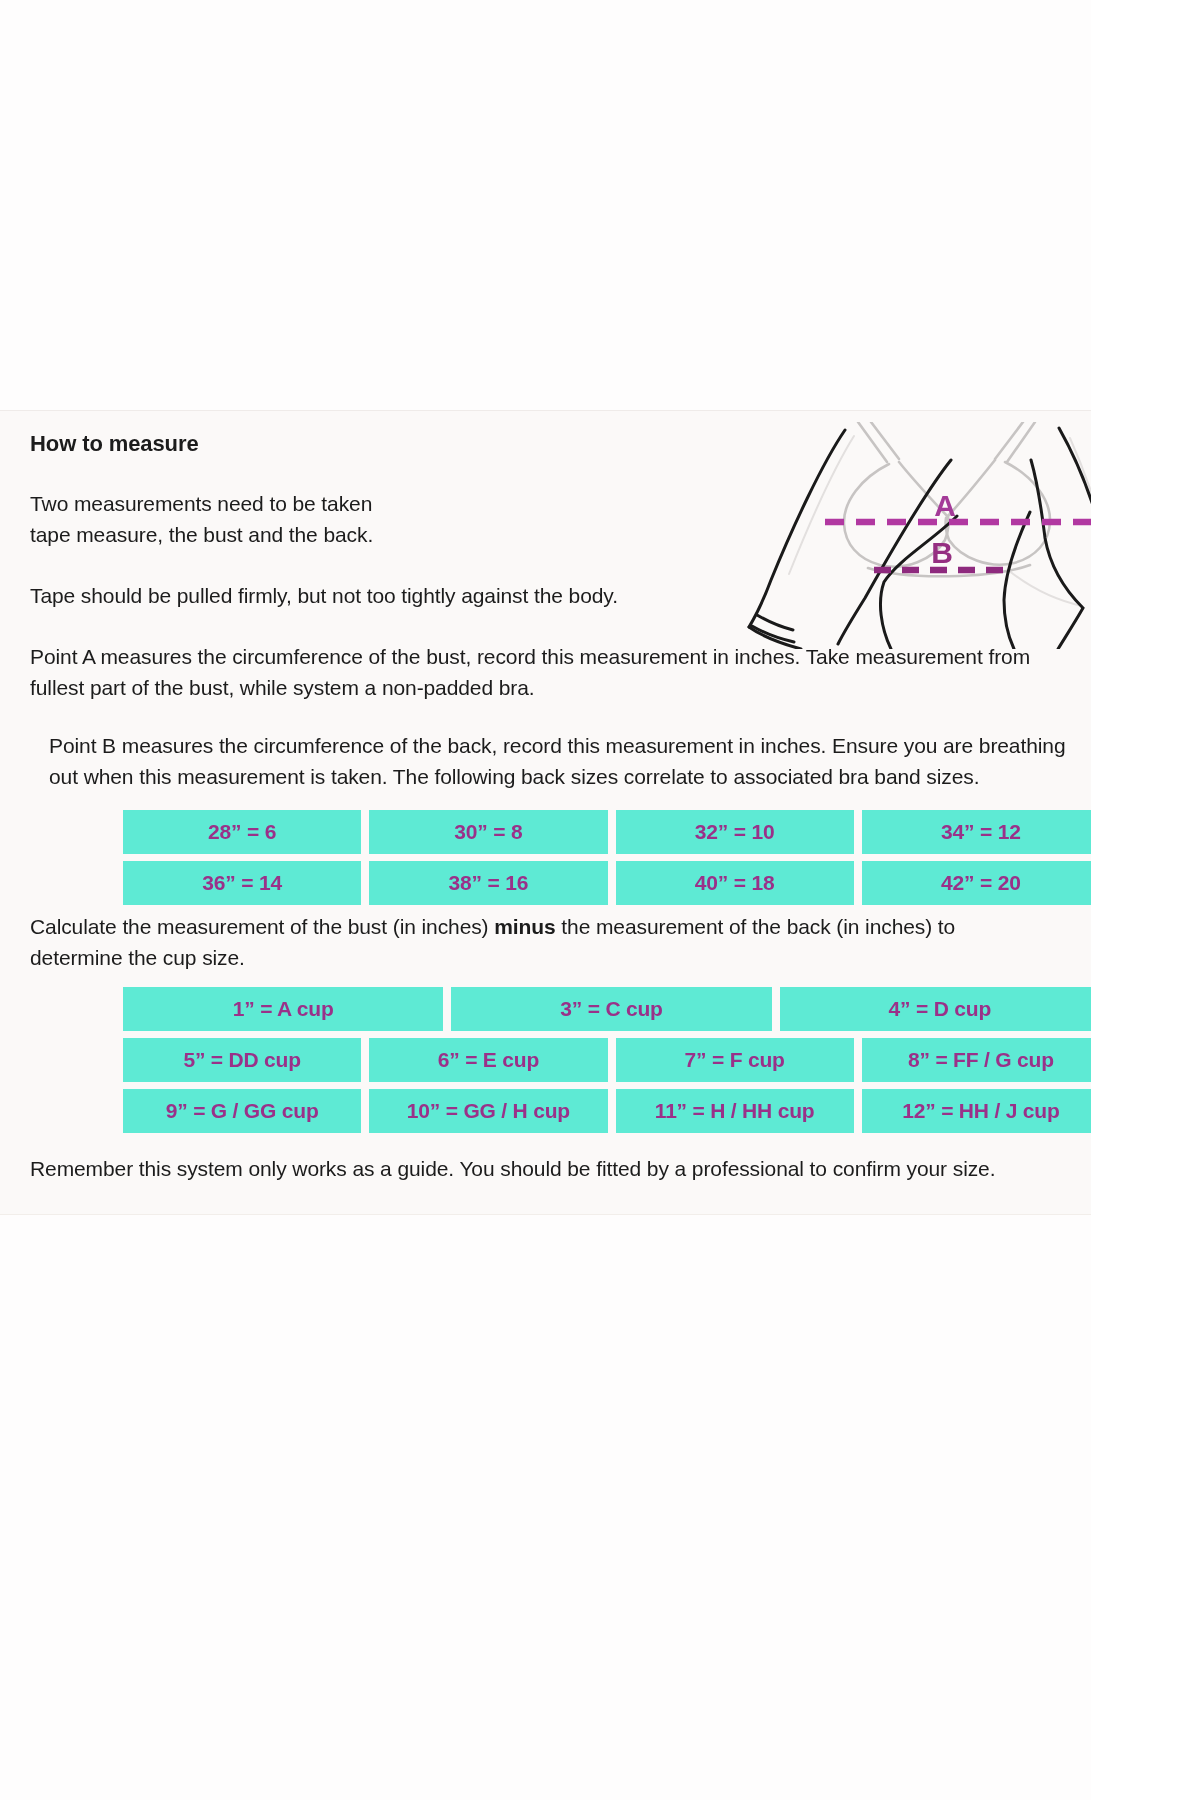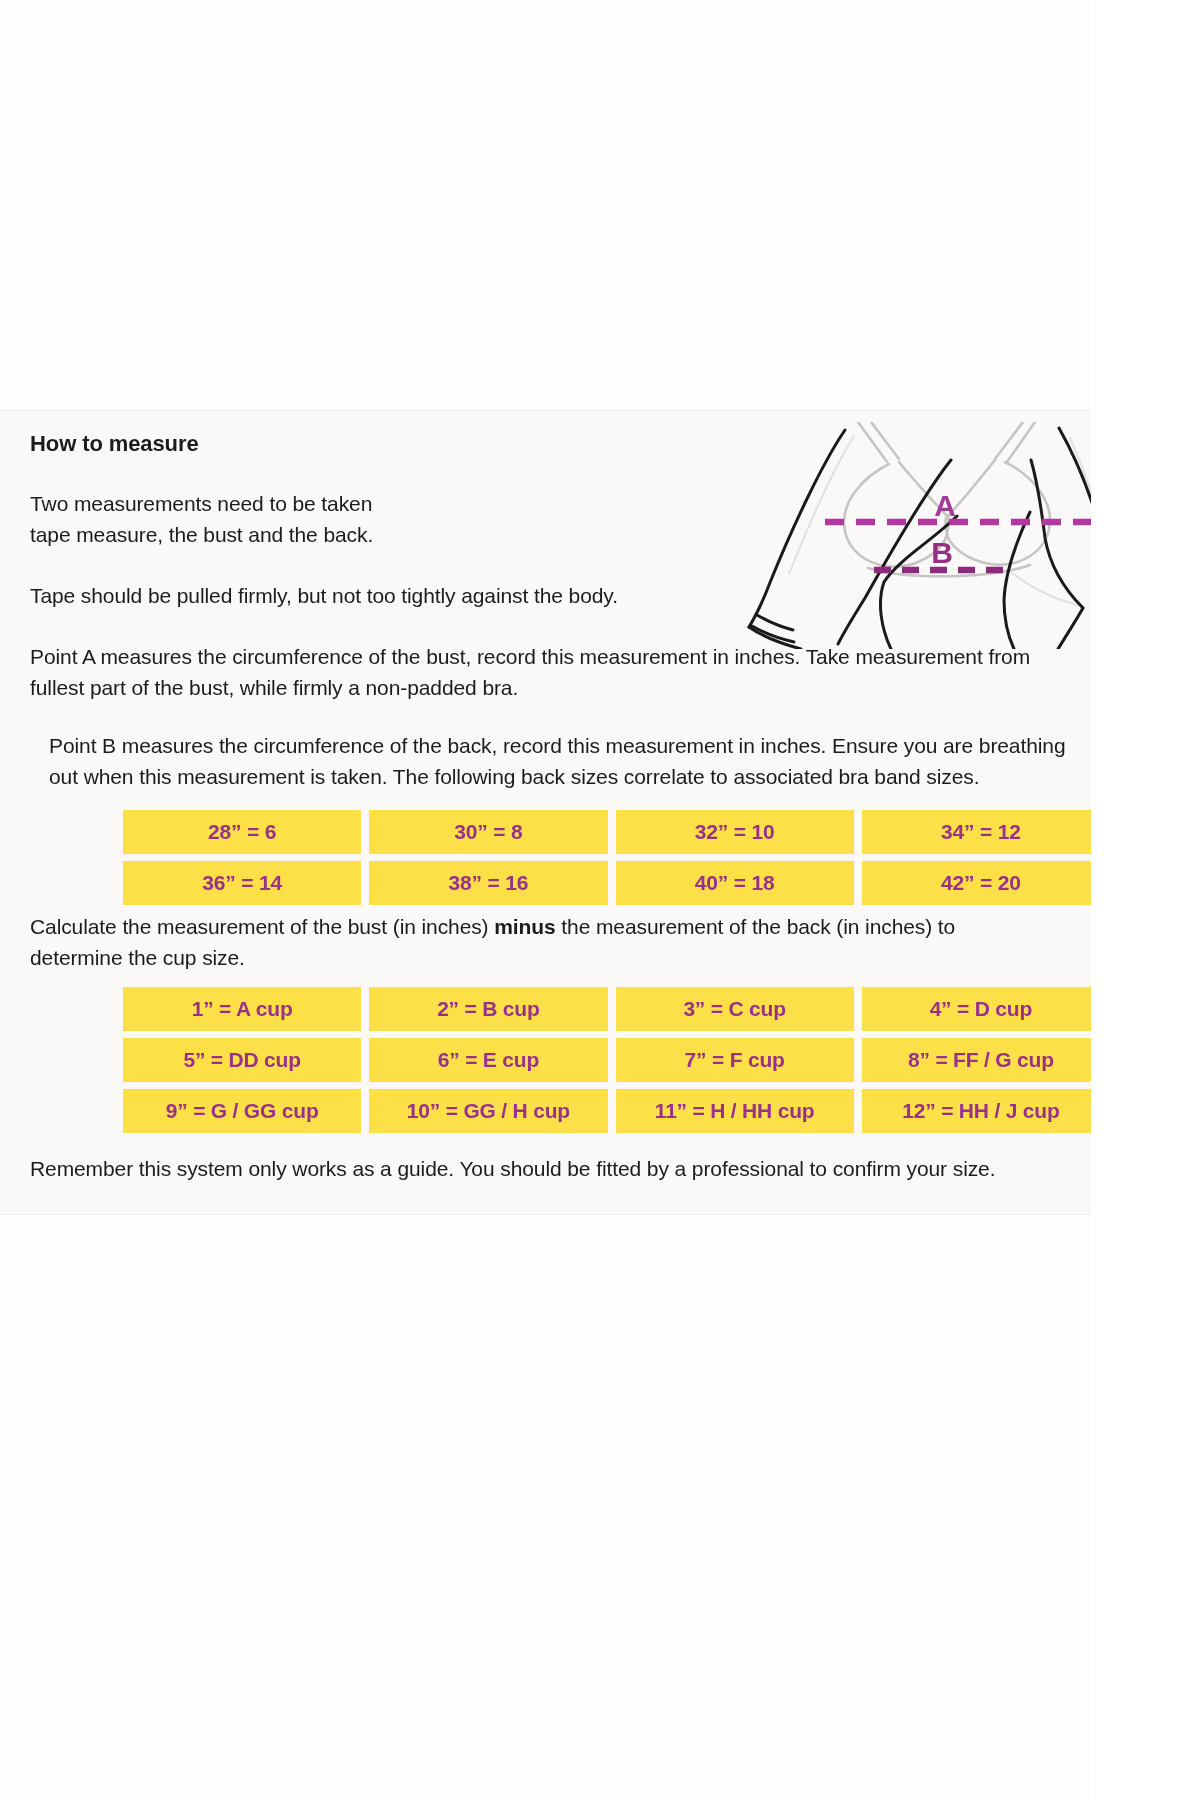--- a/index.html
+++ b/index.html
@@ -88,7 +88,7 @@
 
   <div class="txt p-point-a">
     <div>Point A measures the circumference of the bust, record this measurement in inches. Take measurement from</div>
-    <div>fullest part of the bust, while firmly a non-padded bra.</div>
+    <div>fullest part of the bust, while system a non-padded bra.</div>
   </div>
 
   <div class="txt p-point-b">

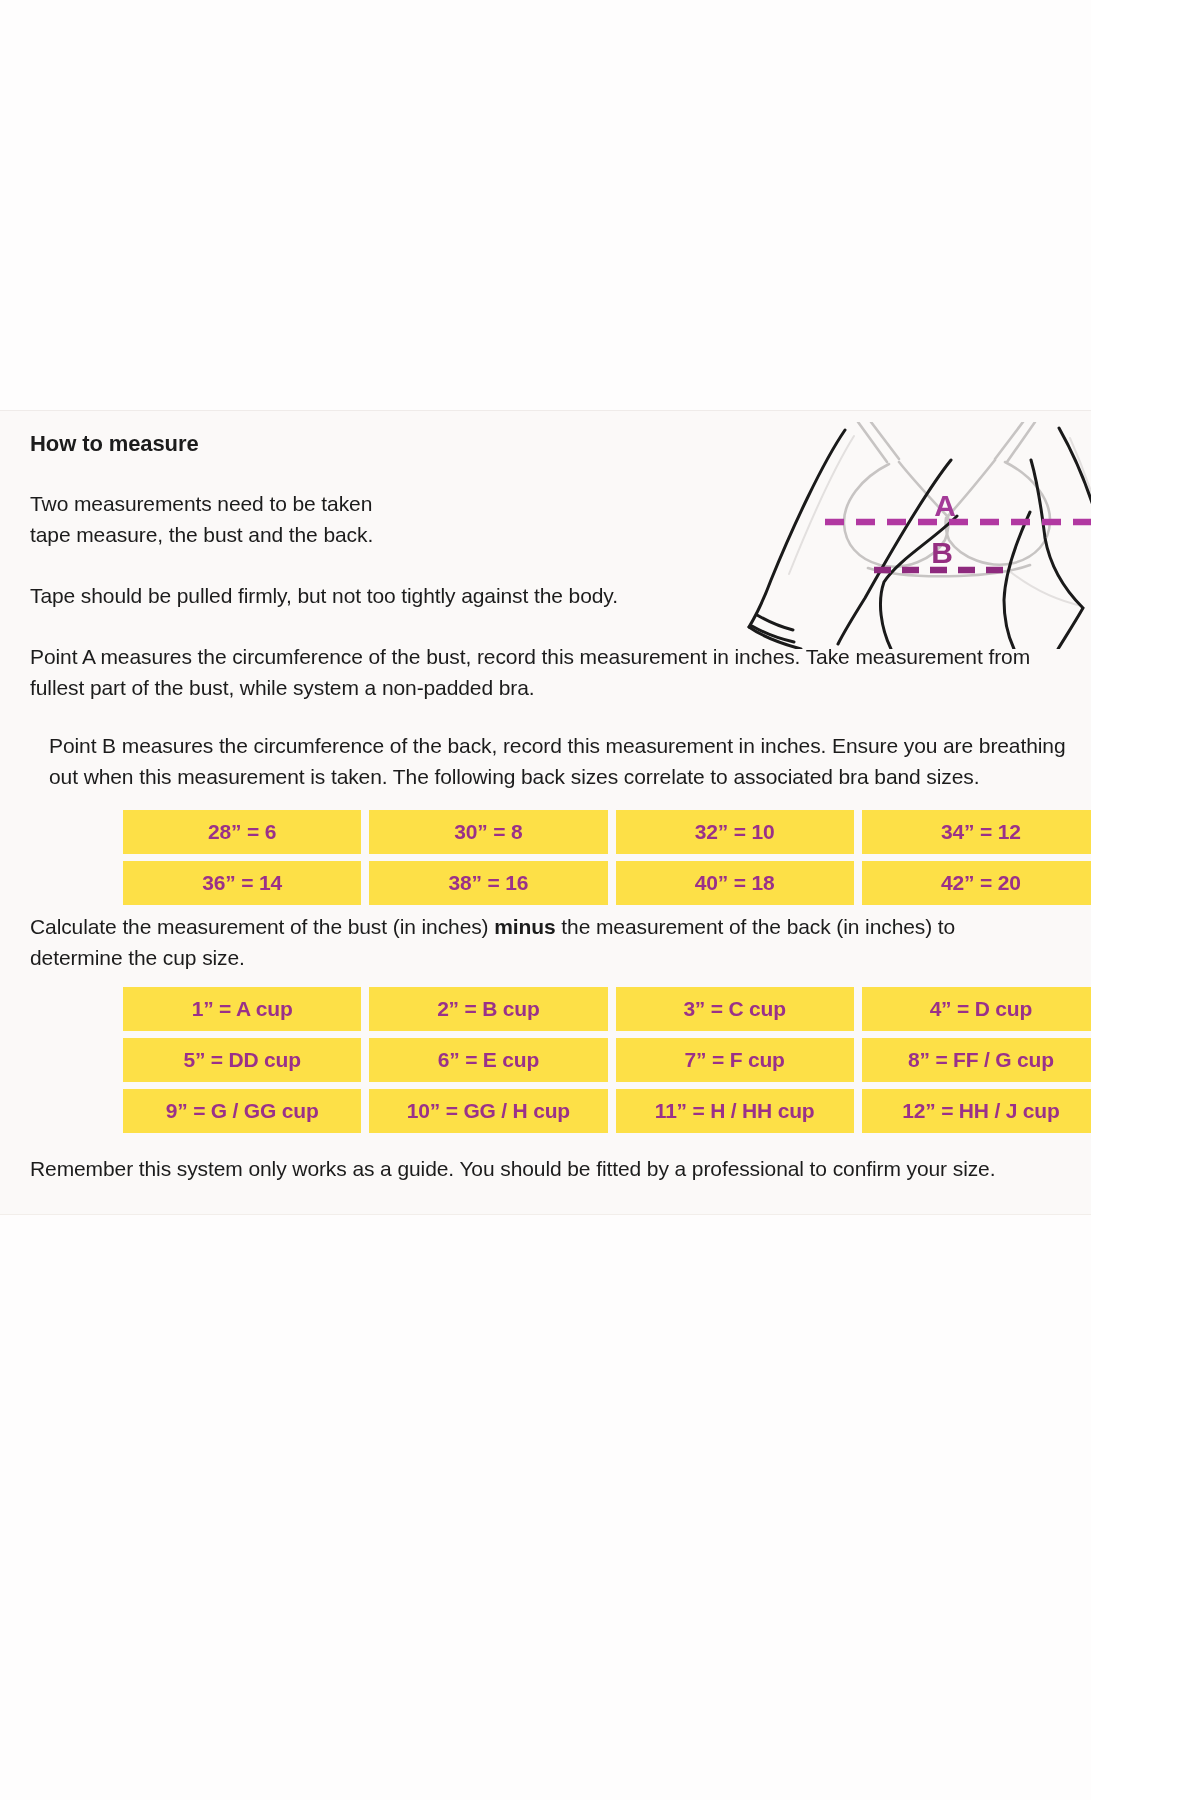--- a/index.html
+++ b/index.html
@@ -30,7 +30,7 @@
   .size-row{display:flex;gap:8px;}
   .size-cell{
     flex:1;height:44px;line-height:44px;text-align:center;
-    background:#fde047;color:#9a3189;font-weight:bold;font-size:21px;
+    background:#5eead4;color:#9a3189;font-weight:bold;font-size:21px;
     letter-spacing:-0.2px;
   }
   .diagram{position:absolute;left:741px;top:422px;width:441px;height:227px;}

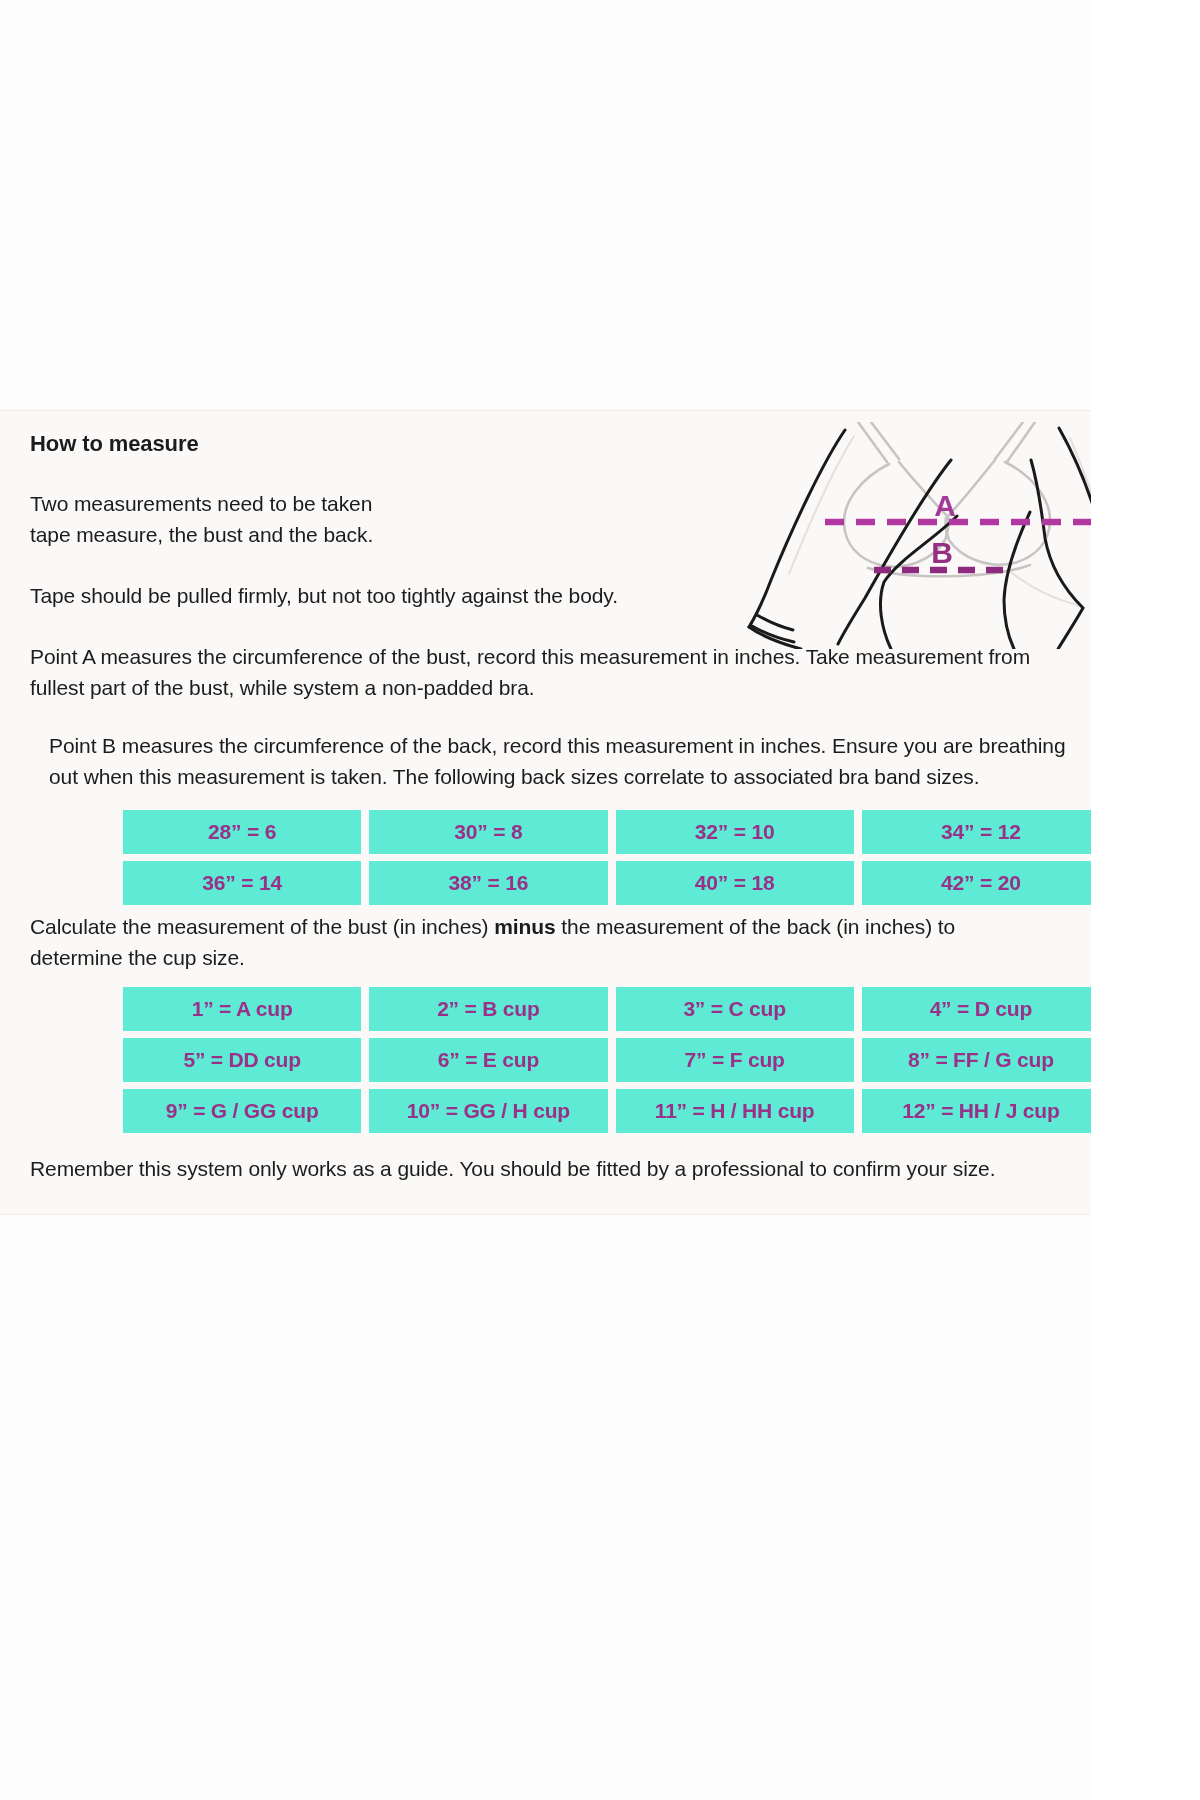--- a/index.html
+++ b/index.html
@@ -119,7 +119,6 @@
   <div class="size-table t-cup">
     <div class="size-row">
       <div class="size-cell">1” = A cup</div>
-      <div class="size-cell">2” = B cup</div>
       <div class="size-cell">3” = C cup</div>
       <div class="size-cell">4” = D cup</div>
     </div>

